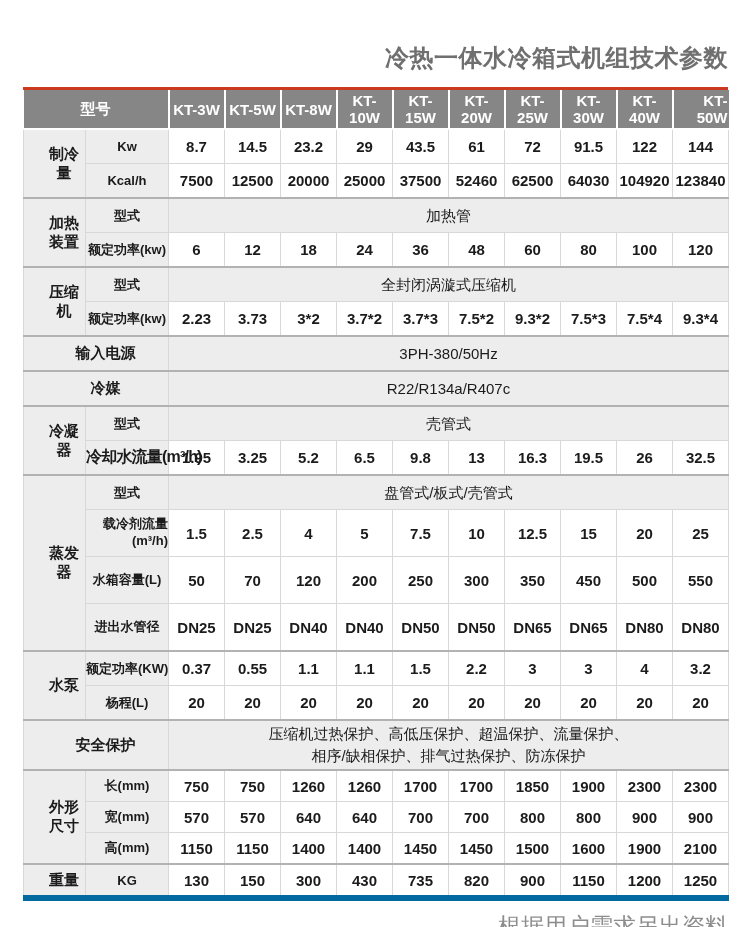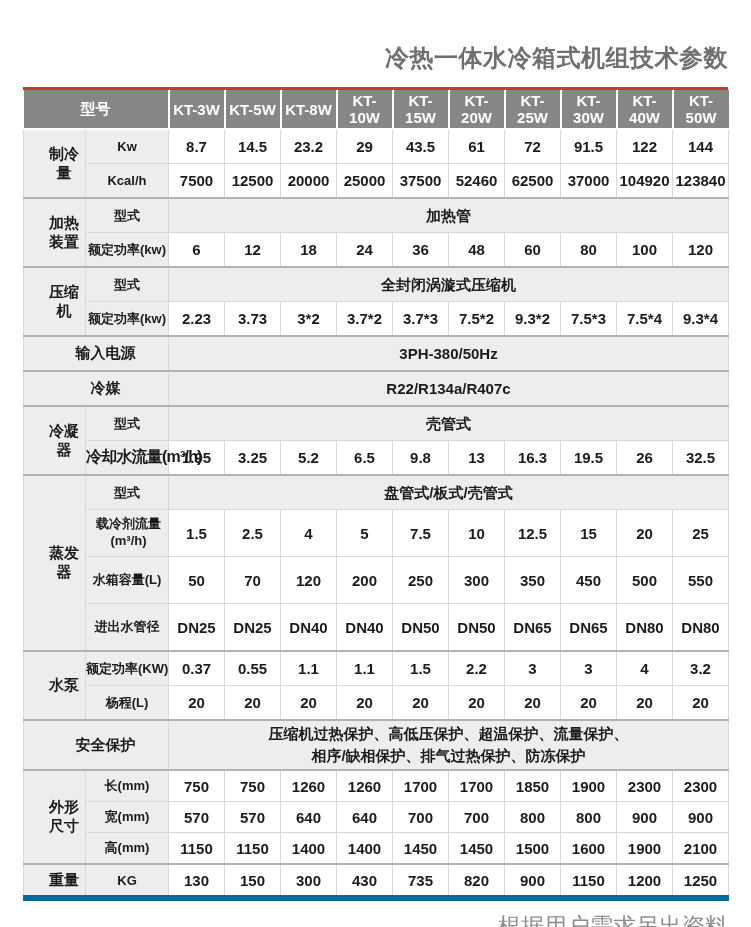--- a/index.html
+++ b/index.html
@@ -57,7 +57,7 @@
     border-top:none;
   }
   thead th:first-child{border-left:none;}
-  thead th:last-child{border-right:none;}
+  thead th:last-child{border-right:none;text-align:right;}
   td.grp{background:var(--cell-bg);font-weight:700;white-space:pre-line;line-height:1.25;padding-left:20px;}
   td.sub{background:var(--cell-bg);font-weight:700;font-size:13px;white-space:nowrap;padding:2px 0;}
   td.val{background:#ffffff;font-weight:600;}

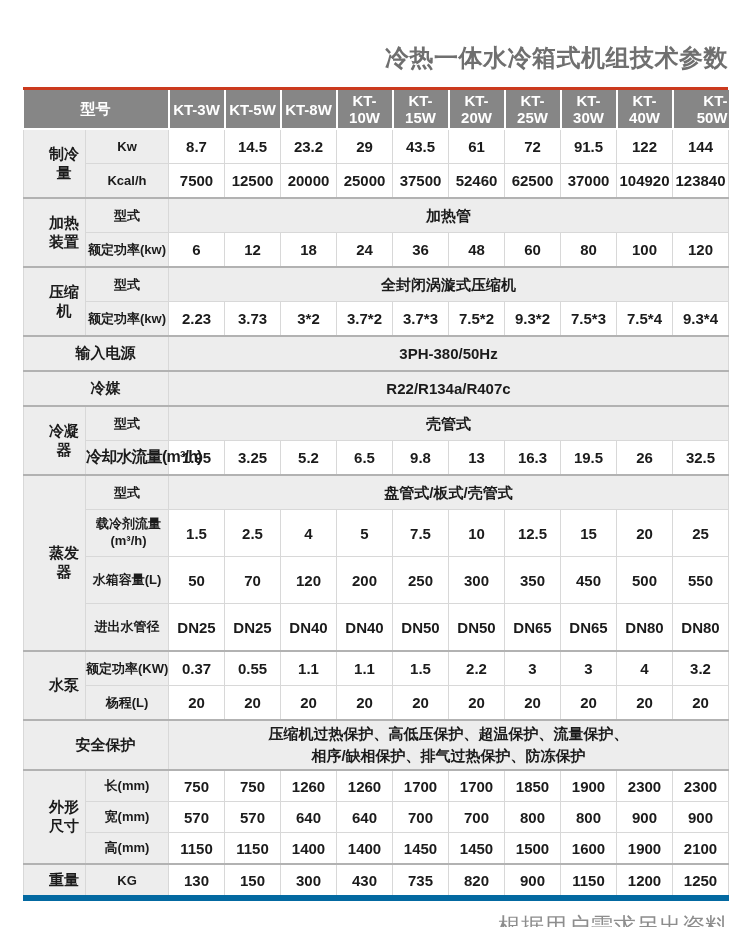--- a/index.html
+++ b/index.html
@@ -144,7 +144,7 @@
             <td class="val">37500</td>
             <td class="val">52460</td>
             <td class="val">62500</td>
-            <td class="val">37000</td>
+            <td class="val">64030</td>
             <td class="val">104920</td>
             <td class="val">123840</td>
           </tr>

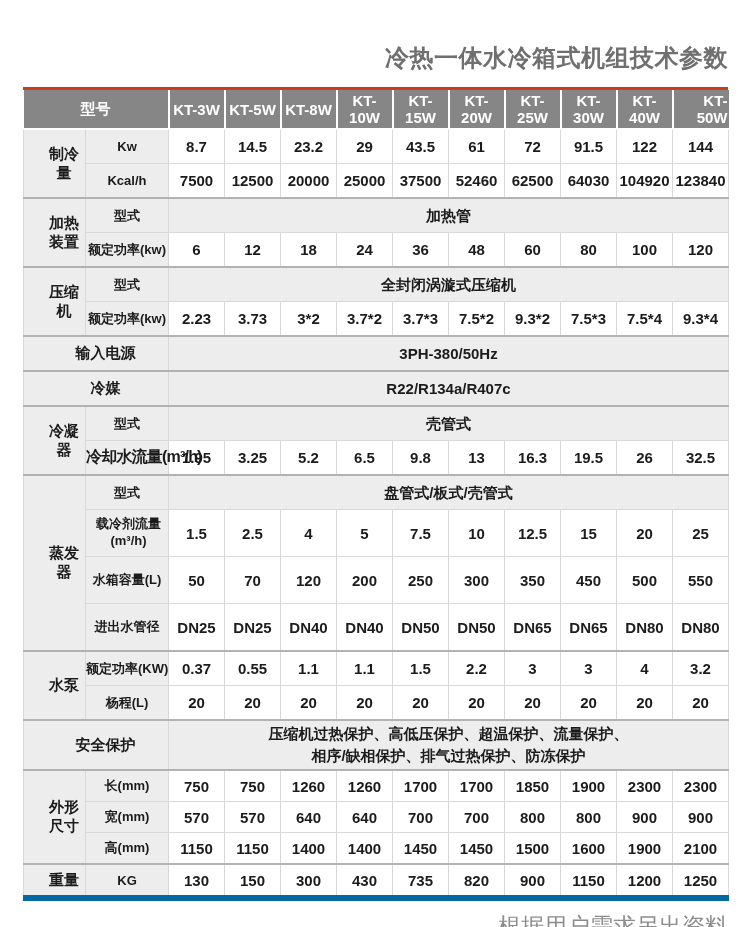--- a/index.html
+++ b/index.html
@@ -61,7 +61,7 @@
   td.grp{background:var(--cell-bg);font-weight:700;white-space:pre-line;line-height:1.25;padding-left:20px;}
   td.sub{background:var(--cell-bg);font-weight:700;font-size:13px;white-space:nowrap;padding:2px 0;}
   td.val{background:#ffffff;font-weight:600;}
-  td.spanval{background:var(--cell-bg);font-weight:700;white-space:pre-line;line-height:1.45;}
+  td.spanval{background:var(--cell-bg);font-weight:400;white-space:pre-line;line-height:1.45;}
   tr.gs td{border-top:2px solid var(--group-line);}
   tbody tr:last-child td{border-bottom:6px solid #0369a1;}
   

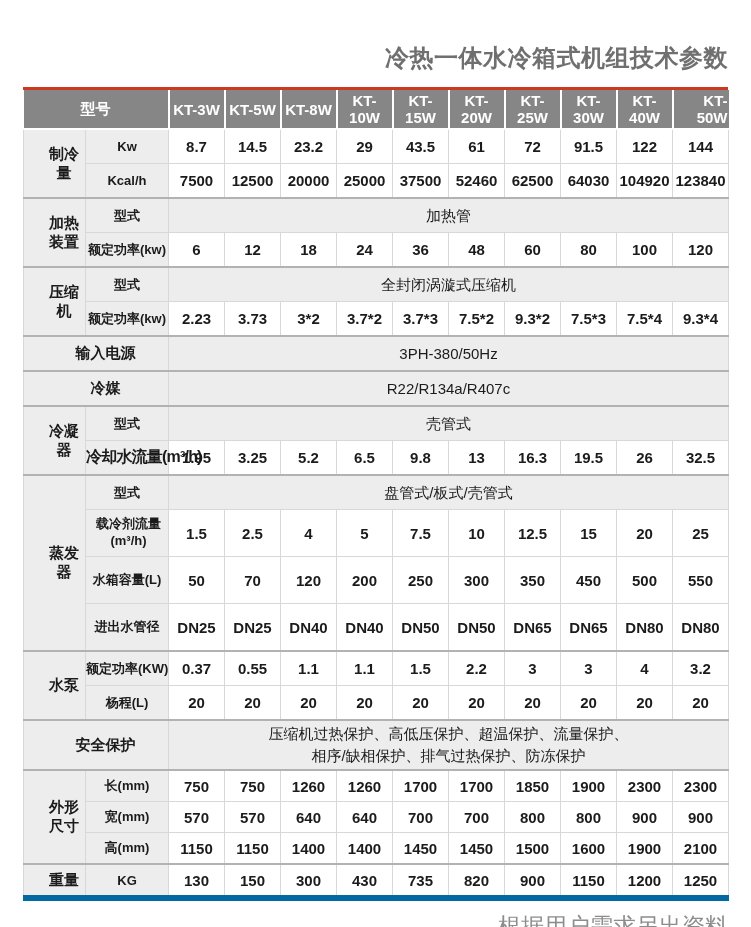--- a/index.html
+++ b/index.html
@@ -66,7 +66,7 @@
   tbody tr:last-child td{border-bottom:6px solid #0369a1;}
   
   tr.g6.r1 td,tr.g6.r2 td,tr.g6.r3 td{height:42px;}
-  tr.g6.r1 td.sub{text-align:center;padding-left:3px;white-space:pre-line;line-height:1.3;}
+  tr.g6.r1 td.sub{text-align:right;padding-left:3px;white-space:pre-line;line-height:1.3;}
   
   tr.g5.r1 td.sub{font-size:16px;letter-spacing:-0.8px;}
   

